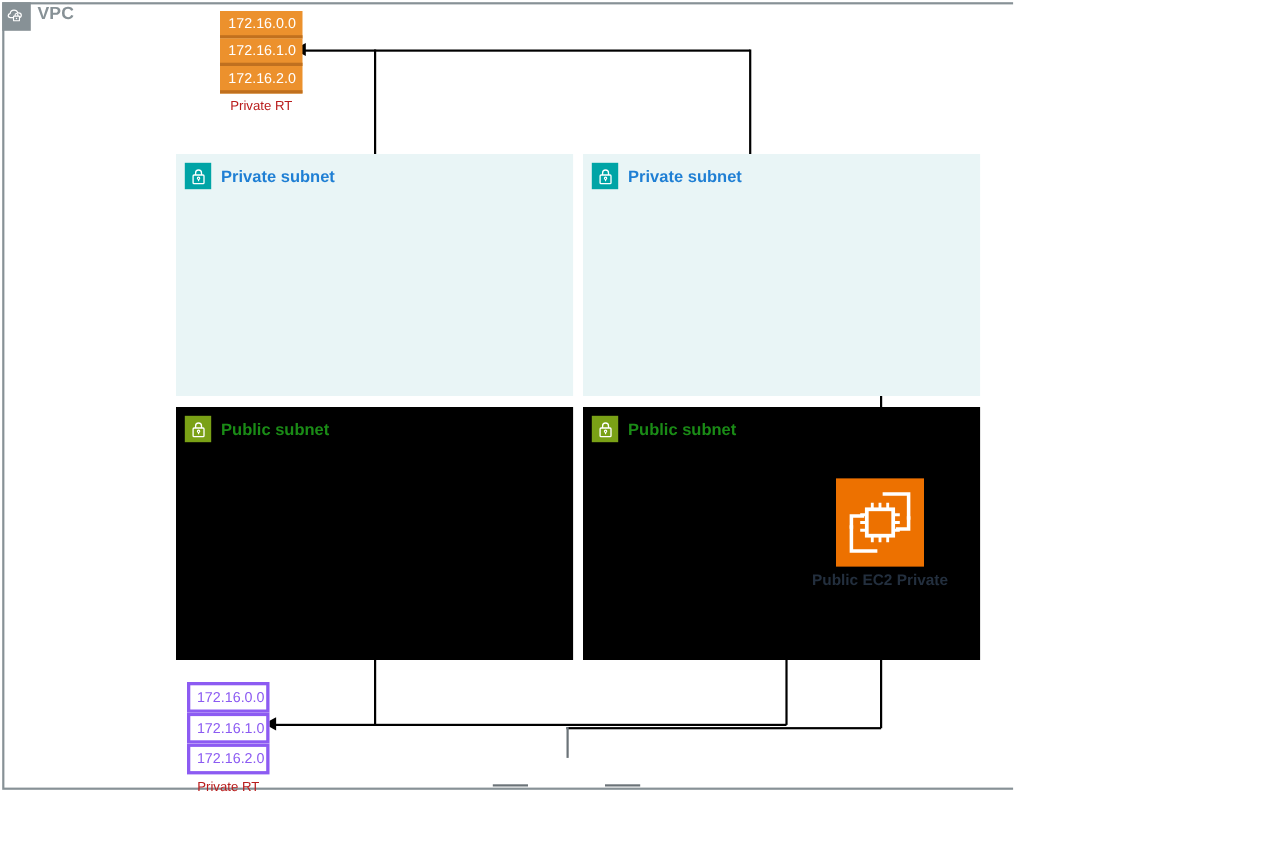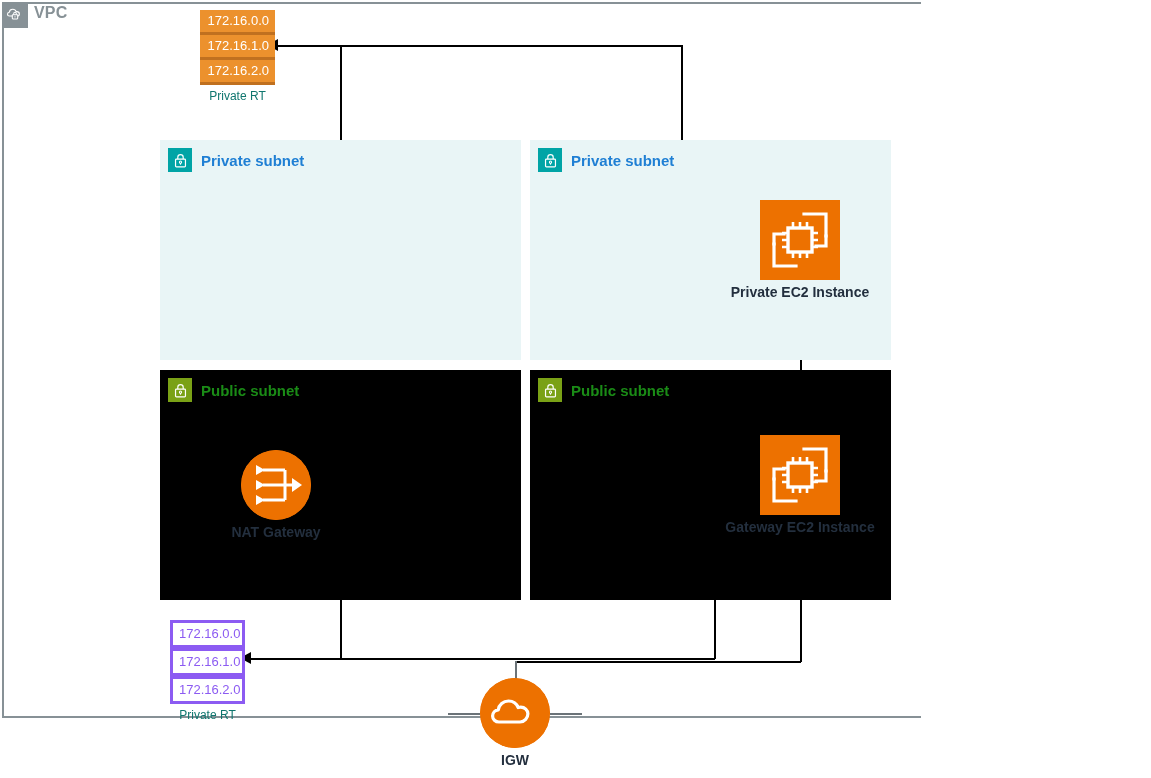--- a/index.html
+++ b/index.html
@@ -111,7 +111,7 @@
   }
   .rt-caption {
     font-size: 12px;
-    color: #0f766e;
+    color: #b91c1c;
     text-align: center;
     margin-top: 4px;
     white-space: nowrap;

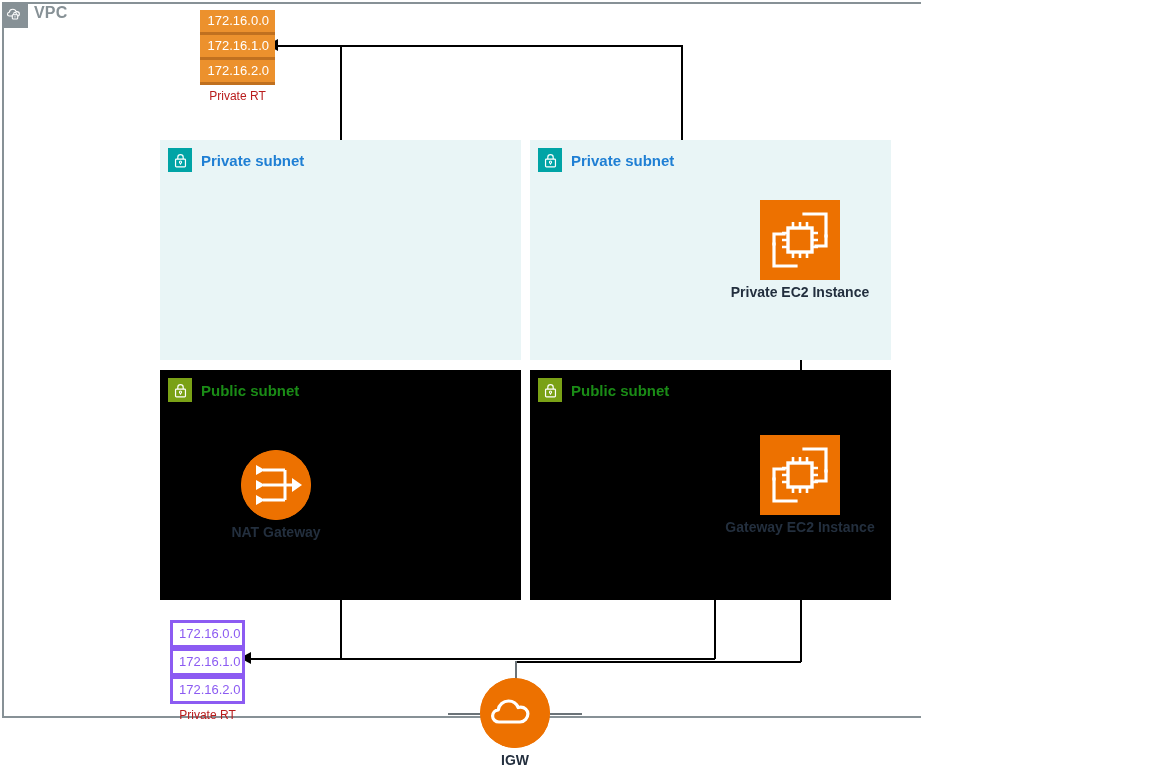--- a/index.html
+++ b/index.html
@@ -272,23 +272,6 @@
     </div>
   </div>
 
-  <div class="node" style="left:714px; top:200px; width:172px;">
-    <svg class="sq-icon" style="margin:0 auto;" viewBox="0 0 80 80">
-      <rect width="80" height="80" fill="#ed7100"></rect>
-      <path d="M44 14h22v22" fill="none" stroke="#ffffff" stroke-width="3.2" stroke-linecap="square"></path>
-      <path d="M66 36v10H56" fill="none" stroke="#ffffff" stroke-width="3.2" stroke-linecap="square"></path>
-      <path d="M36 66H14V44" fill="none" stroke="#ffffff" stroke-width="3.2" stroke-linecap="square"></path>
-      <path d="M14 44V34h10" fill="none" stroke="#ffffff" stroke-width="3.2" stroke-linecap="square"></path>
-      <rect x="28" y="28" width="24" height="24" fill="none" stroke="#ffffff" stroke-width="3.4"></rect>
-      <g stroke="#ffffff" stroke-width="2.6">
-        <path d="M33 28v-6M40 28v-6M47 28v-6"></path>
-        <path d="M33 52v6M40 52v6M47 52v6"></path>
-        <path d="M28 33h-6M28 40h-6M28 47h-6"></path>
-        <path d="M52 33h6M52 40h6M52 47h6"></path>
-      </g>
-    </svg>
-    <div class="node-label">Private EC2 Instance</div>
-  </div>
 
   <div class="node" style="left:714px; top:435px; width:172px;">
     <svg class="sq-icon" style="margin:0 auto;" viewBox="0 0 80 80">

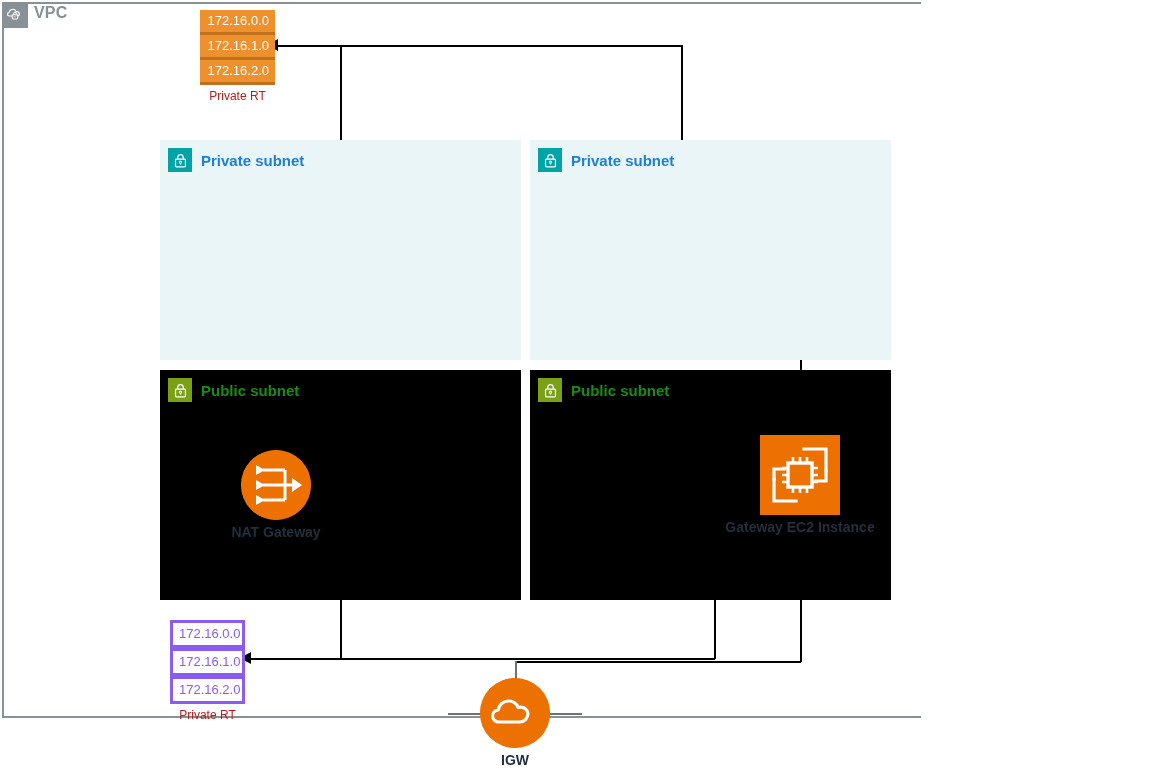--- a/index.html
+++ b/index.html
@@ -291,21 +291,6 @@
     <div class="node-label">Gateway EC2 Instance</div>
   </div>
 
-  <div class="node" style="left:190px; top:450px; width:172px;">
-    <svg class="circ-icon" style="margin:0 auto;" viewBox="0 0 70 70">
-      <circle cx="35" cy="35" r="35" fill="#ed7100"></circle>
-      <g stroke="#ffffff" stroke-width="3" fill="none" stroke-linecap="butt">
-        <path d="M22 20h22M22 35h22M22 50h22"></path>
-        <path d="M44 20v30"></path>
-        <path d="M44 35h13"></path>
-      </g>
-      <path d="M15 15l9 5-9 5z" fill="#ffffff"></path>
-      <path d="M15 30l9 5-9 5z" fill="#ffffff"></path>
-      <path d="M15 45l9 5-9 5z" fill="#ffffff"></path>
-      <path d="M51 28l10 7-10 7z" fill="#ffffff"></path>
-    </svg>
-    <div class="node-label">NAT Gateway</div>
-  </div>
 
   <div class="node" style="left:429px; top:678px; width:172px;">
     <svg class="circ-icon" style="margin:0 auto;" viewBox="0 0 70 70">

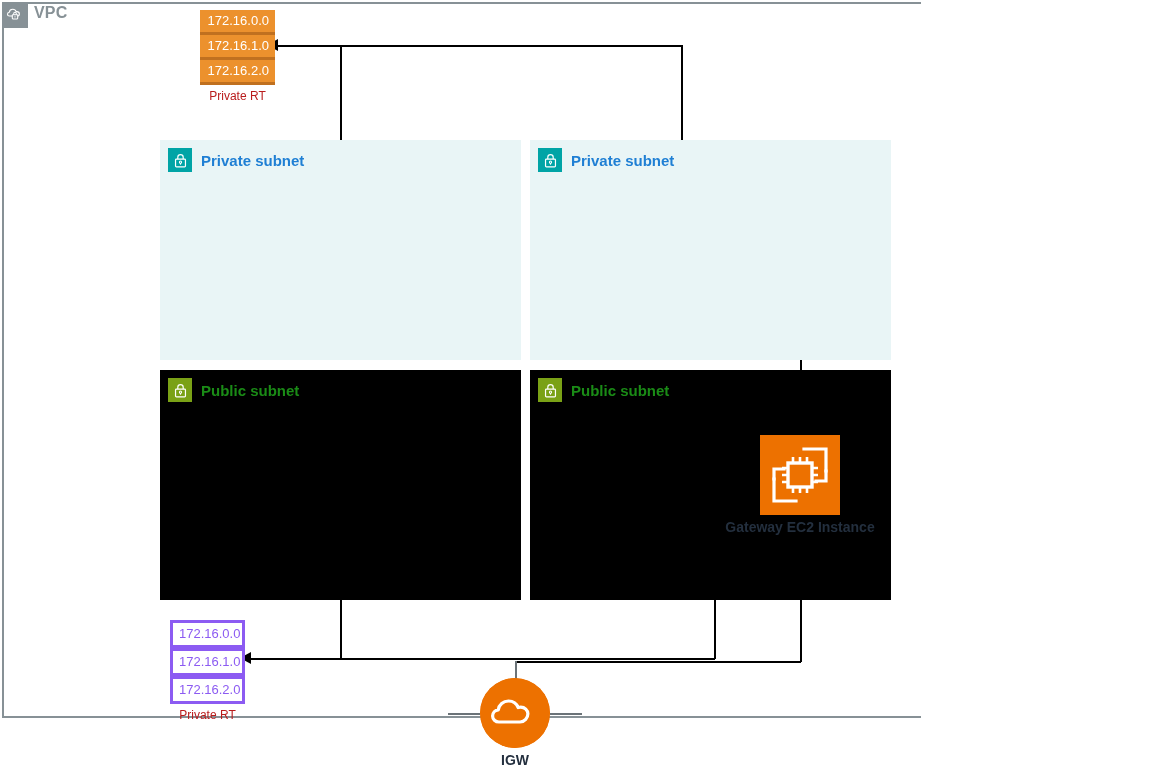--- a/index.html
+++ b/index.html
@@ -288,7 +288,7 @@
         <path d="M52 33h6M52 40h6M52 47h6"></path>
       </g>
     </svg>
-    <div class="node-label">Gateway EC2 Instance</div>
+    <div class="node-label">Public EC2 Private</div>
   </div>
 
 

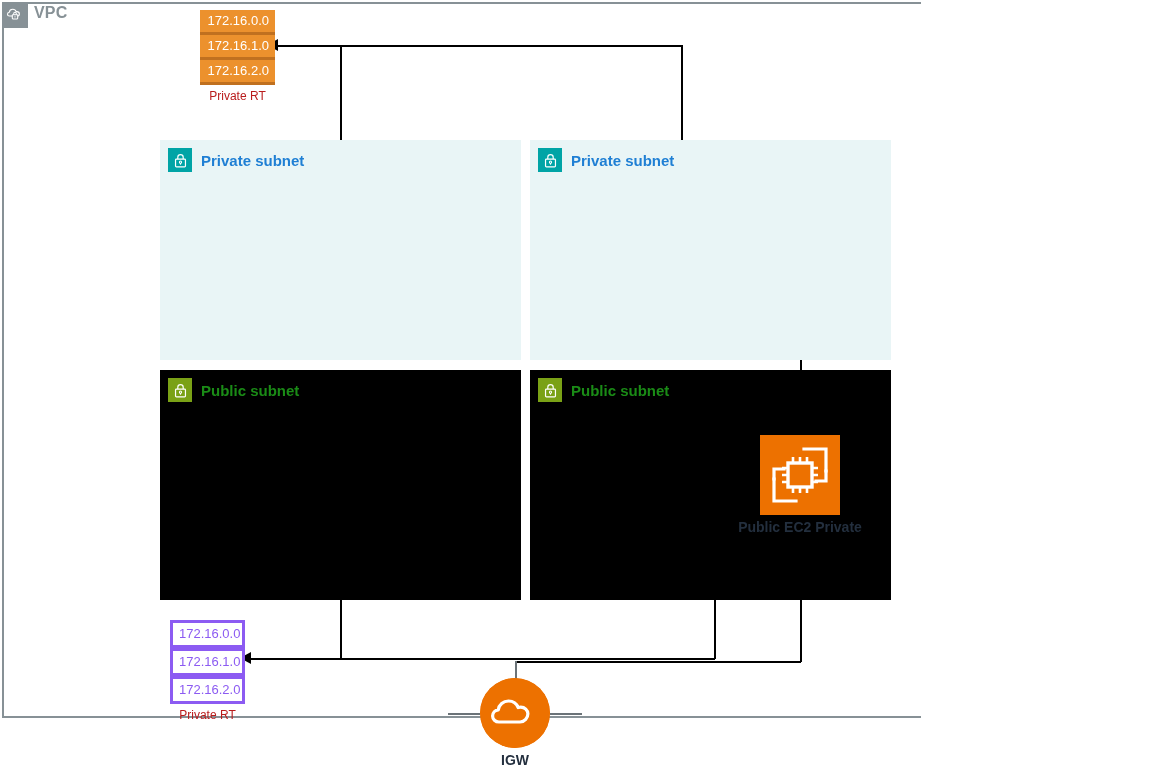--- a/index.html
+++ b/index.html
@@ -292,13 +292,6 @@
   </div>
 
 
-  <div class="node" style="left:429px; top:678px; width:172px;">
-    <svg class="circ-icon" style="margin:0 auto;" viewBox="0 0 70 70">
-      <circle cx="35" cy="35" r="35" fill="#ed7100"></circle>
-      <path d="M19 44c-3.6 0-6.4-2.7-6.4-6.1 0-3.2 2.5-5.8 5.7-6.1.6-5 5-8.8 10.2-8.8 4.4 0 8.2 2.7 9.7 6.6.8-.3 1.6-.5 2.5-.5 4 0 7.2 3 7.2 6.7 0 4-3.3 8.2-7.9 8.2H19z" fill="none" stroke="#ffffff" stroke-width="3.2" stroke-linejoin="round"></path>
-    </svg>
-    <div class="node-label">IGW</div>
-  </div>
 
 </div>
 

